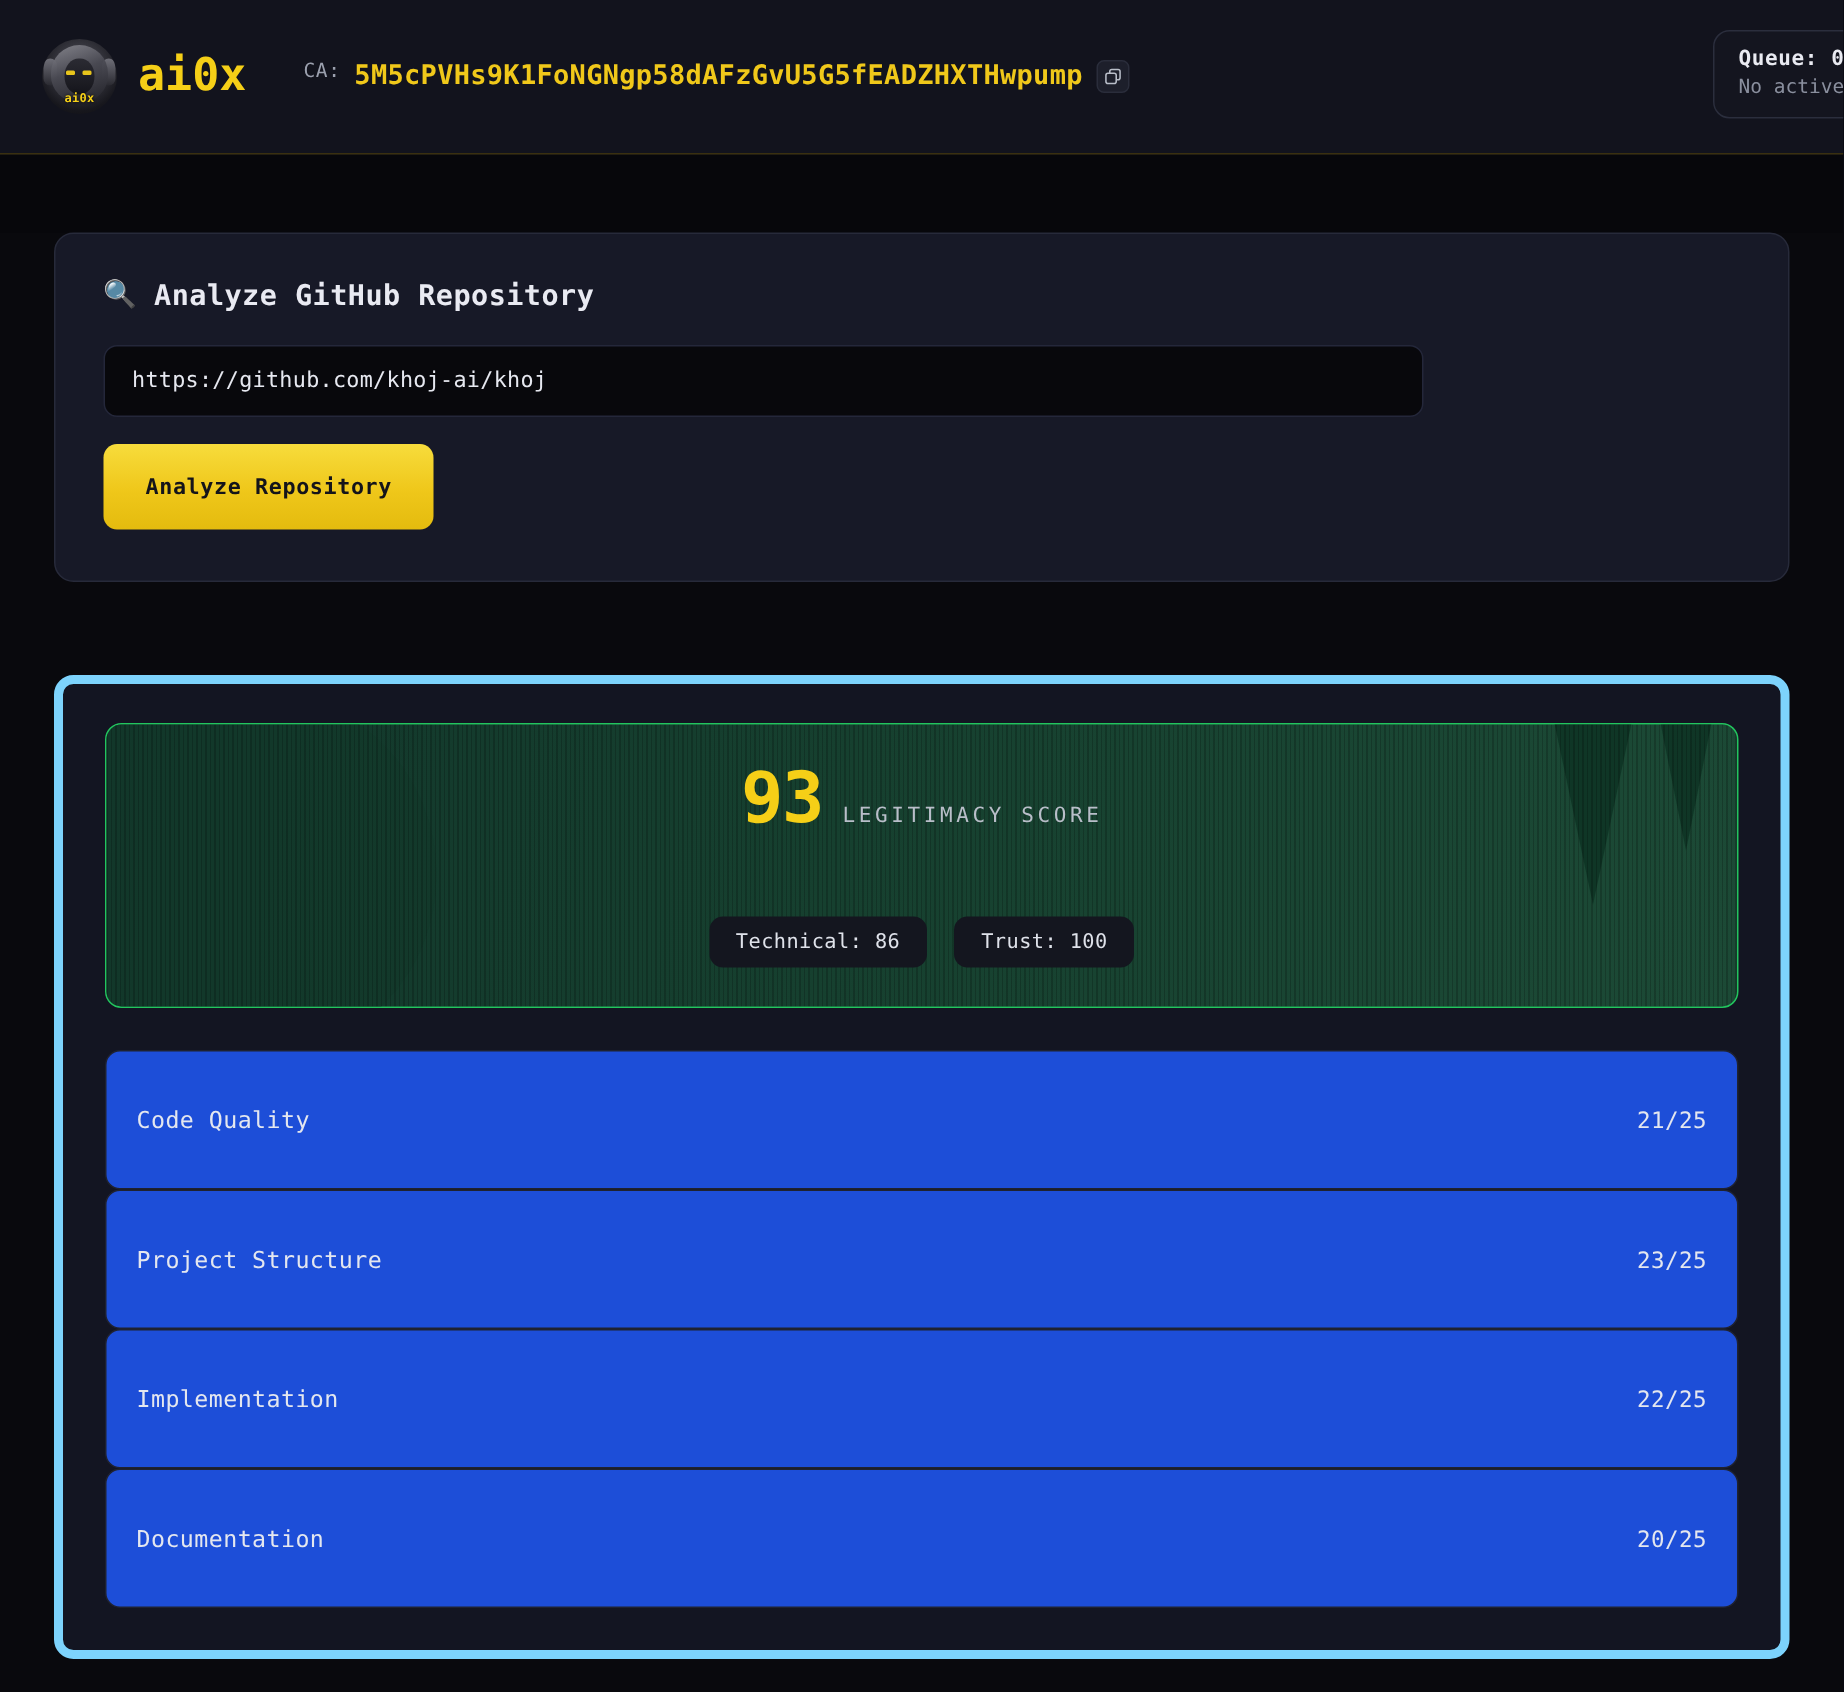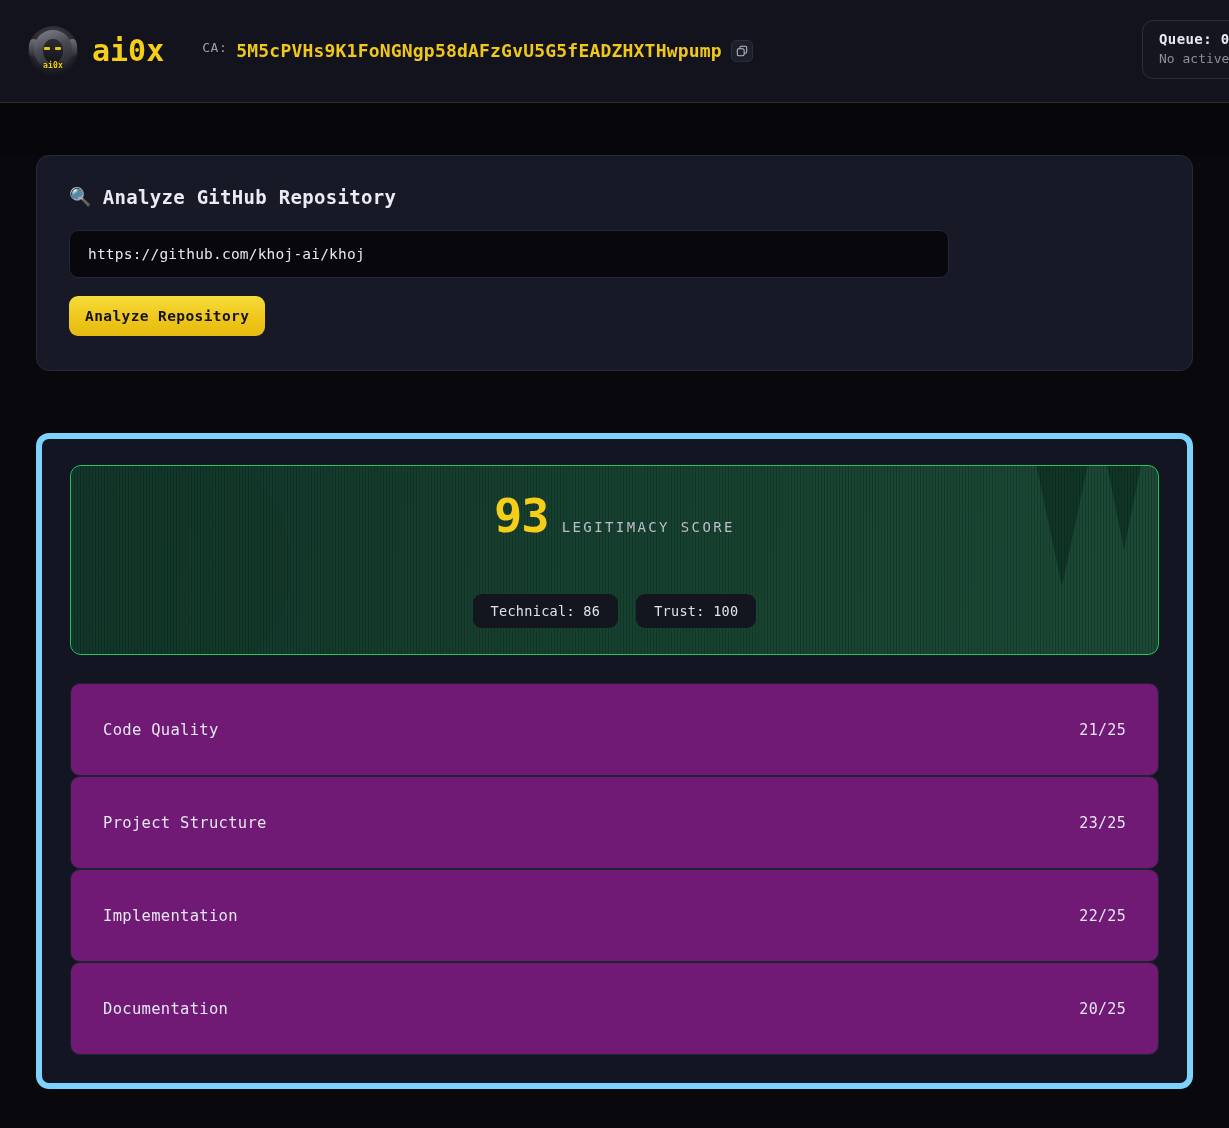--- a/index.html
+++ b/index.html
@@ -201,8 +201,8 @@
 
   .analyze-btn {
     margin-top: 18px;
-    height: 40px;
-    padding: 0 16px;
+    height: 57px;
+    padding: 0 28px;
     background: linear-gradient(180deg, #f7dc3c 0%, #efc71a 55%, #e4bb0e 100%);
     border: none;
     border-radius: 9px;

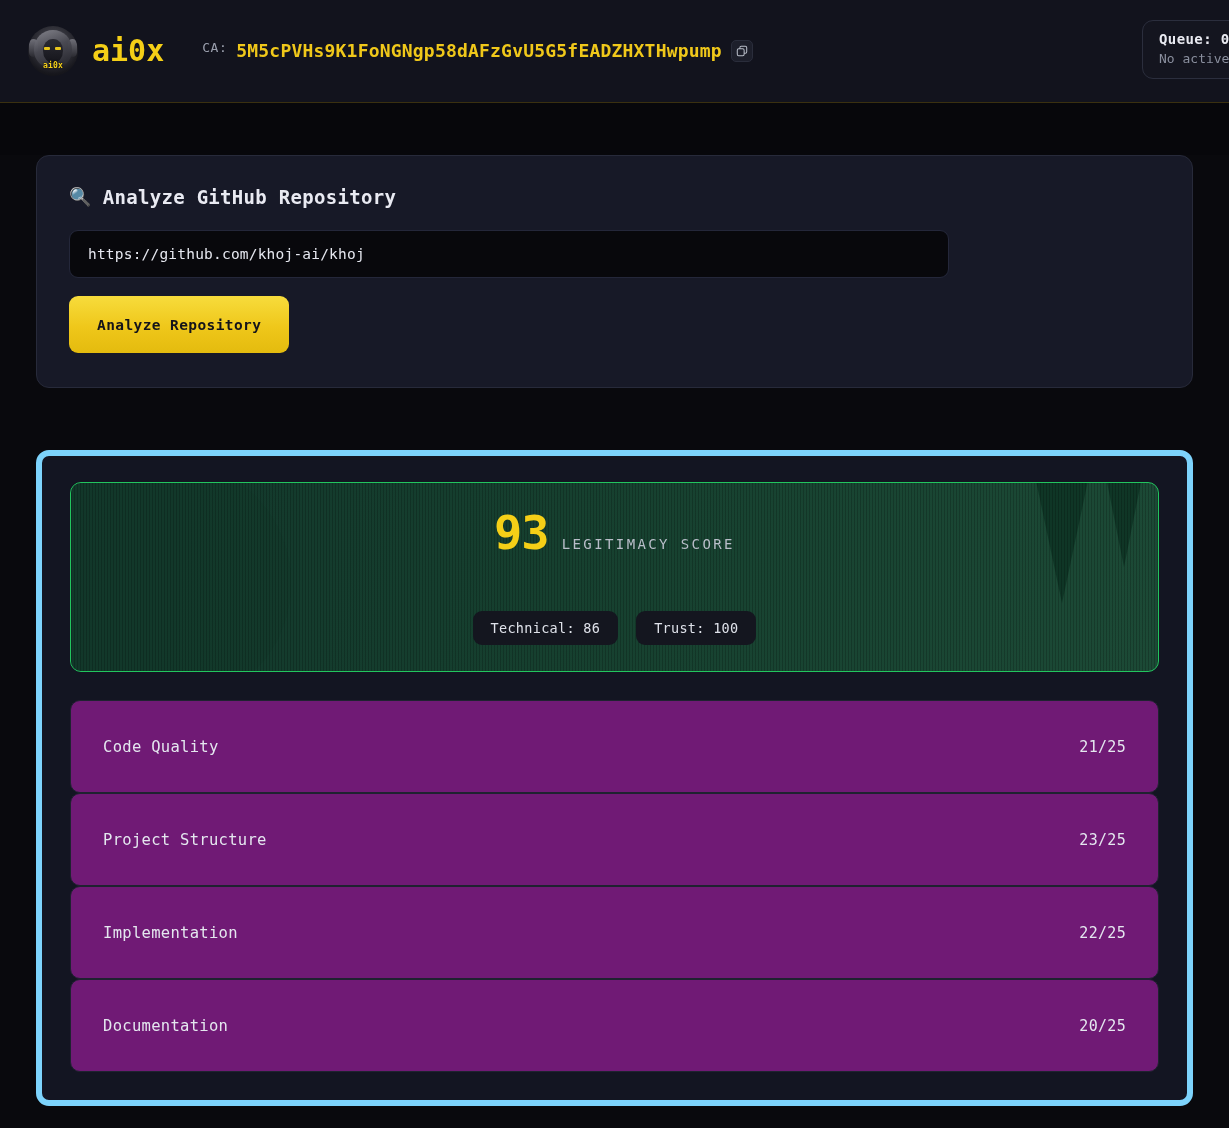--- a/index.html
+++ b/index.html
@@ -310,13 +310,13 @@
   .metric-list { margin-top: 28px; }
   .metric-row {
     height: 93px;
-    background: #701a75;
+    background: #1d4ed8;
     border: 1px solid #1f2230;
     border-radius: 10px;
     display: flex;
     align-items: center;
     justify-content: space-between;
-    padding: 0 32px;
+    padding: 0 20px;
     margin-bottom: 0px;
   }
   .metric-row + .metric-row { margin-top: 0; }

